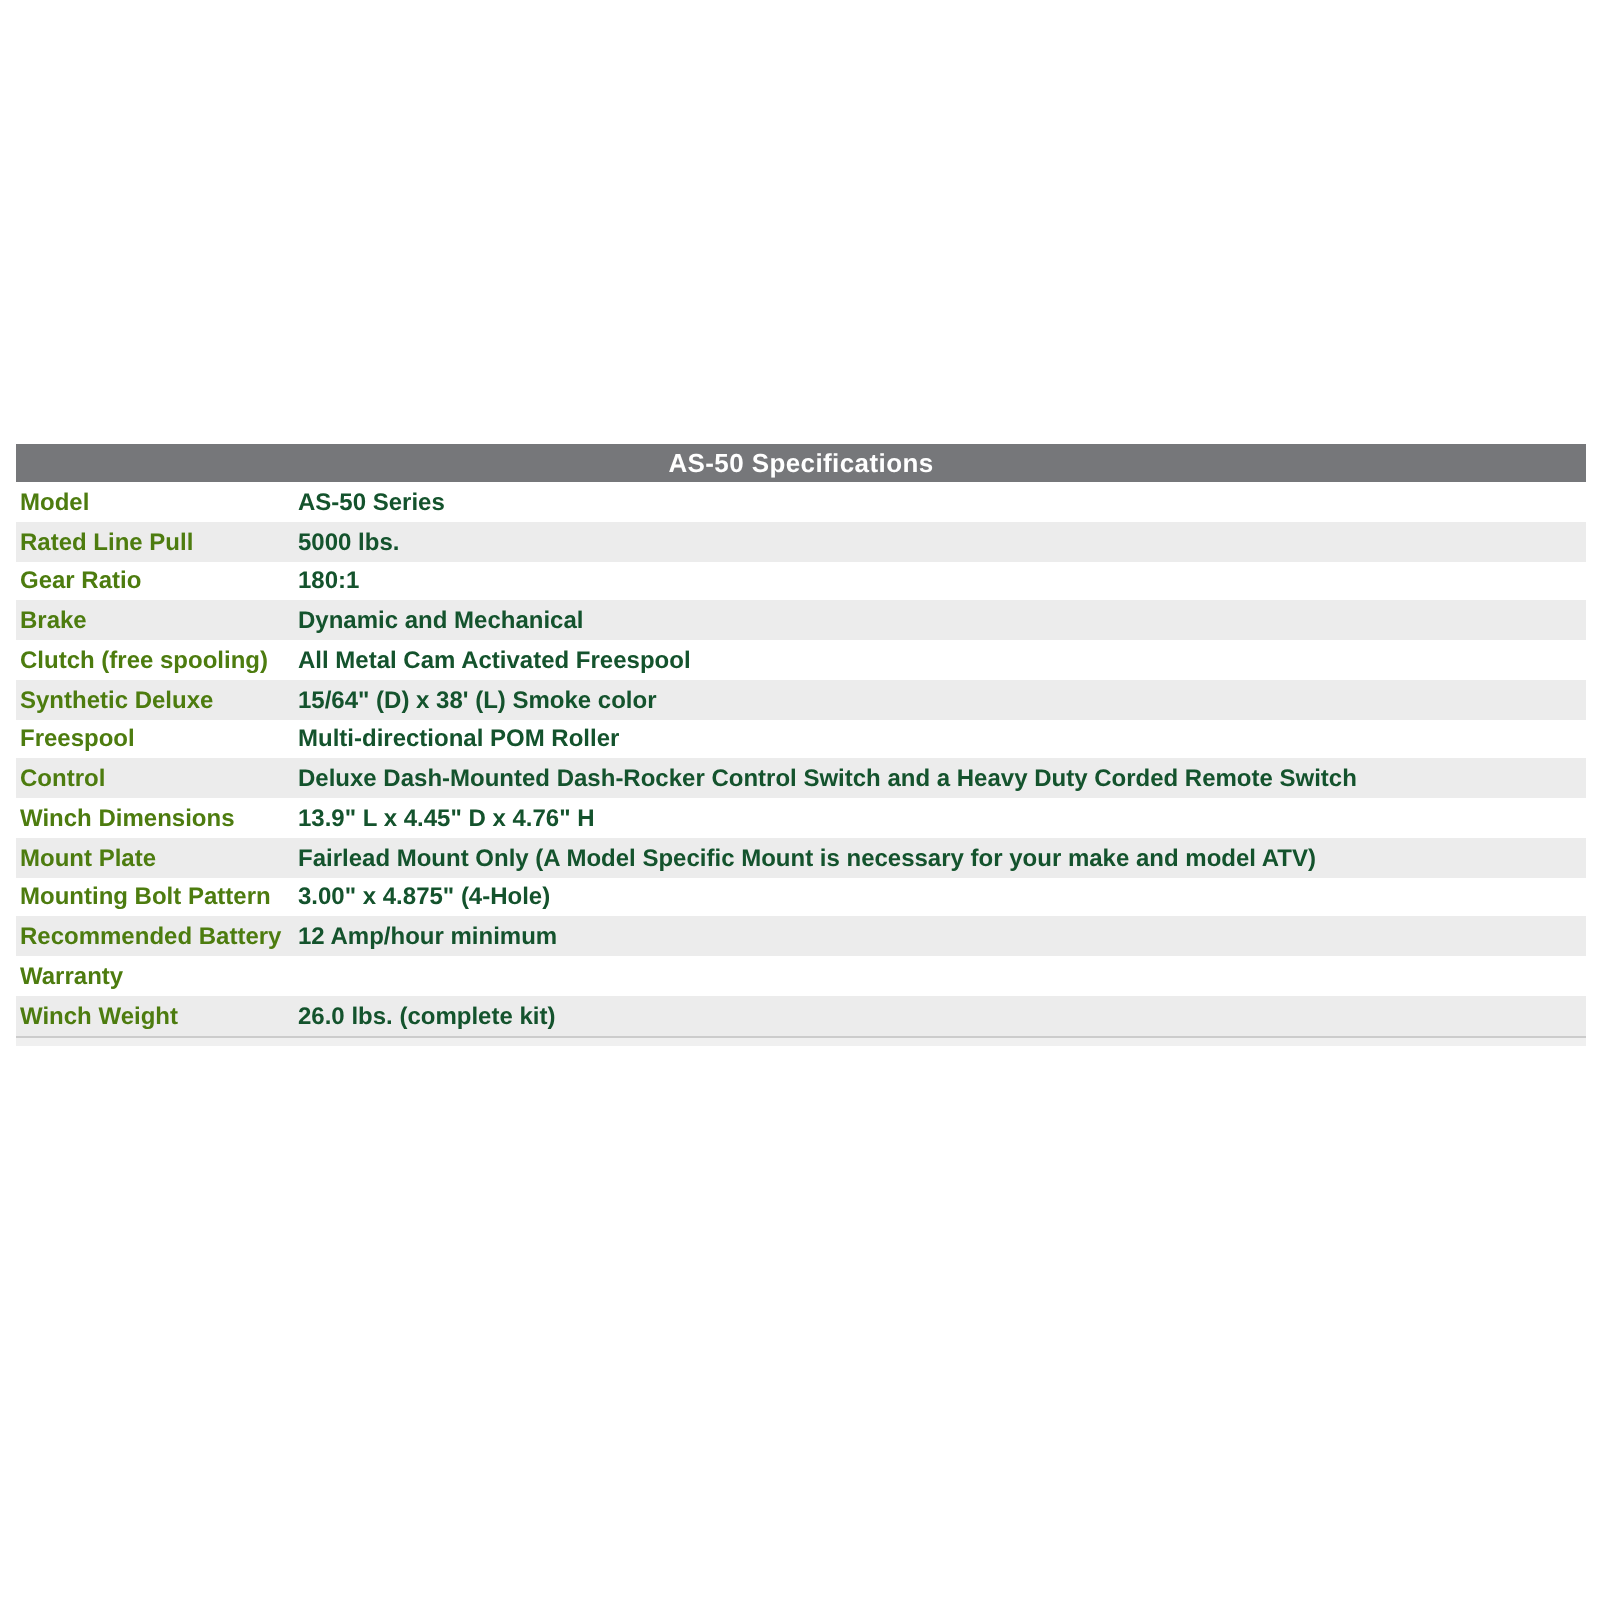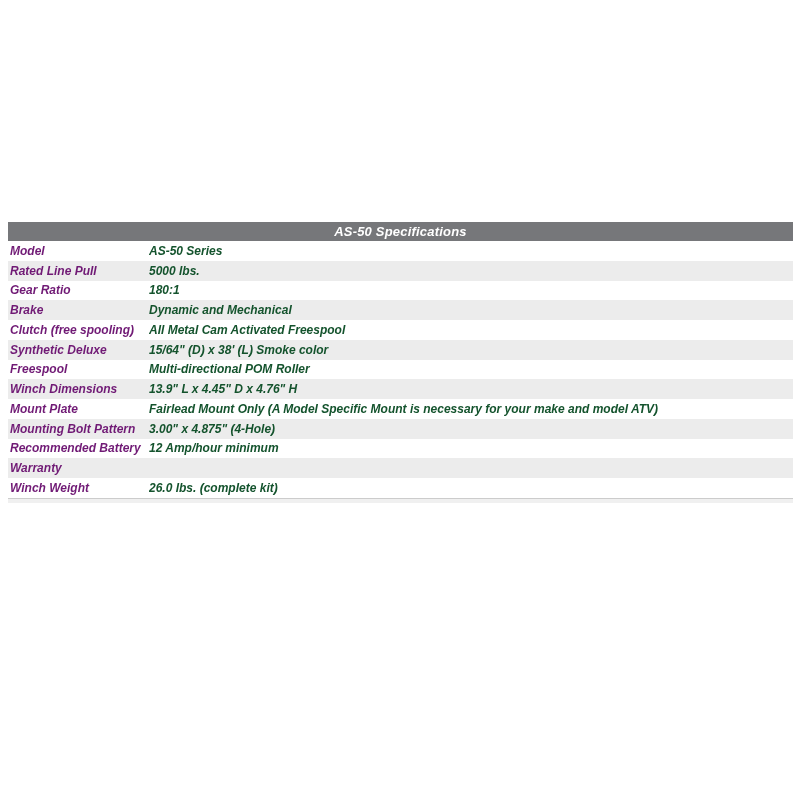--- a/index.html
+++ b/index.html
@@ -14,7 +14,6 @@
     height: 649px;
     background: #ffffff;
     overflow: hidden;
-    font-style: italic;
   }
   .spec-table {
     position: absolute;

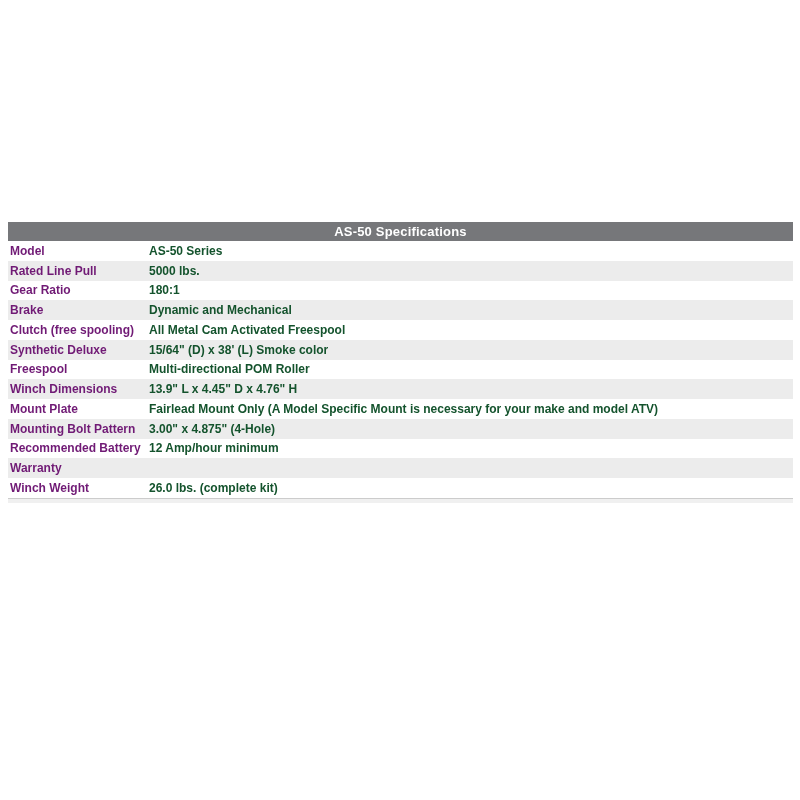--- a/index.html
+++ b/index.html
@@ -45,7 +45,7 @@
   .spec-label {
     flex: 0 0 139px;
     padding-left: 2px;
-    color: #701a75;
+    color: #4d7c0f;
     white-space: nowrap;
     overflow: hidden;
   }

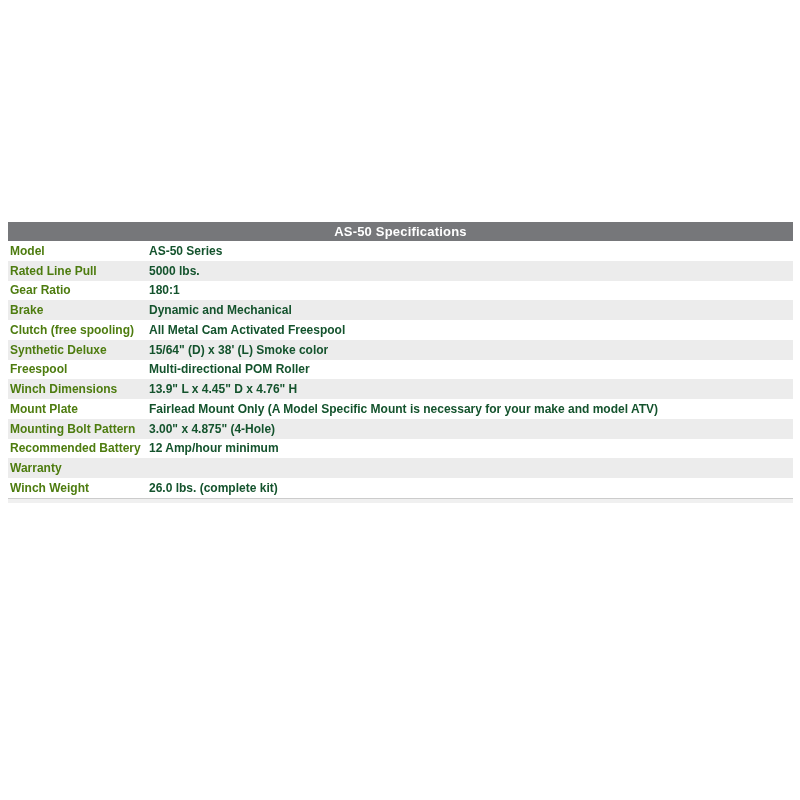--- a/index.html
+++ b/index.html
@@ -97,6 +97,10 @@
           <div class="spec-value">Multi-directional POM Roller</div>
         </div>
         <div class="spec-row">
+          <div class="spec-label">Control</div>
+          <div class="spec-value">Deluxe Dash-Mounted Dash-Rocker Control Switch and a Heavy Duty Corded Remote Switch</div>
+        </div>
+        <div class="spec-row">
           <div class="spec-label">Winch Dimensions</div>
           <div class="spec-value">13.9" L x 4.45" D x 4.76" H</div>
         </div>

